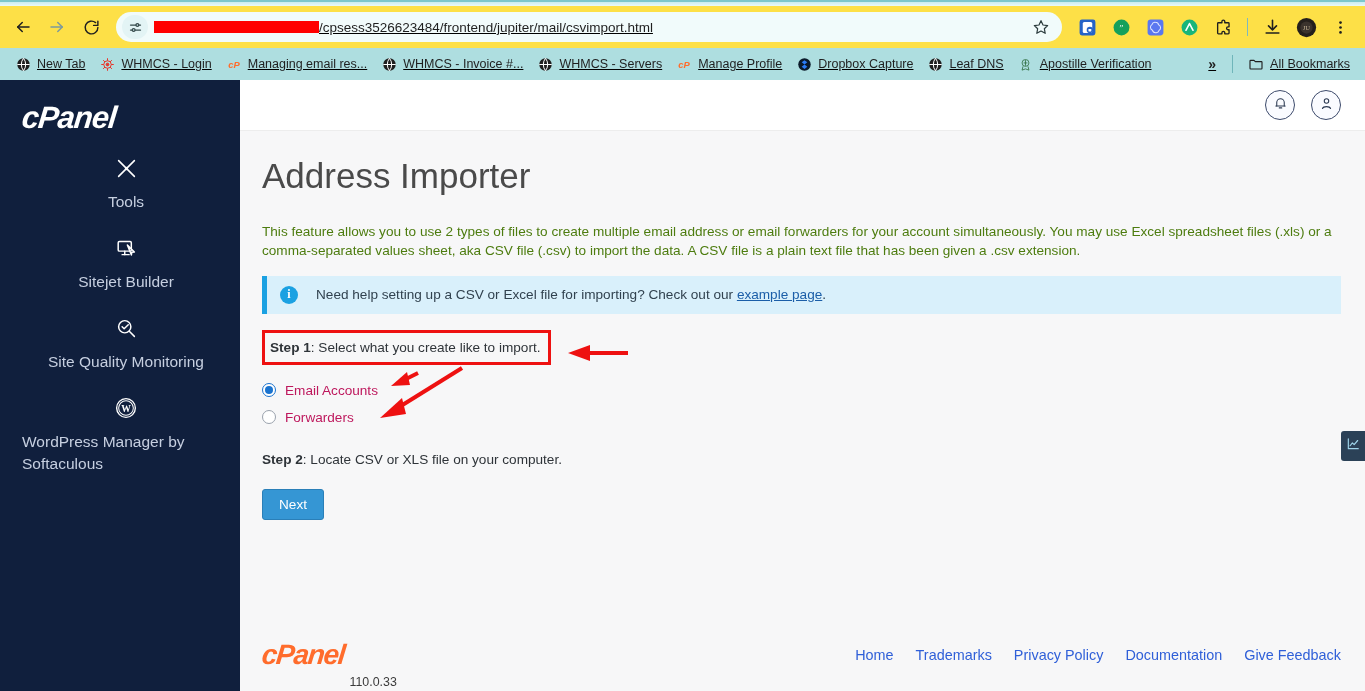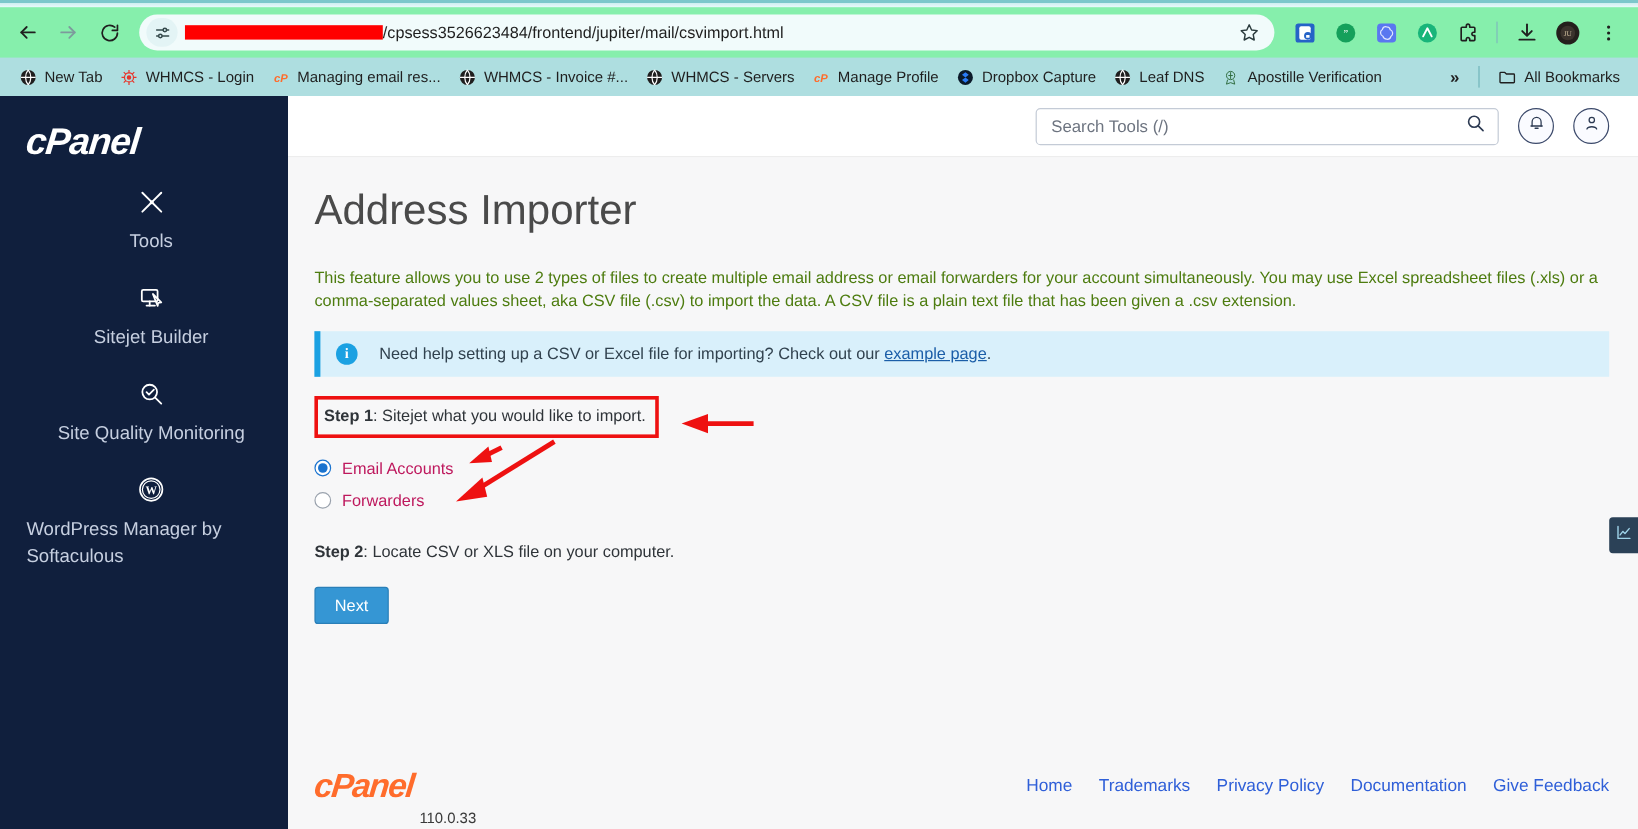--- a/index.html
+++ b/index.html
@@ -14,8 +14,9 @@
   
   #browser-chrome {
     width: 1365px;
-    background: #86efac;
+    background: #fde047;
     position: relative;
+    text-decoration: underline;
   }
   #tabstrip-sliver {
     height: 6px;

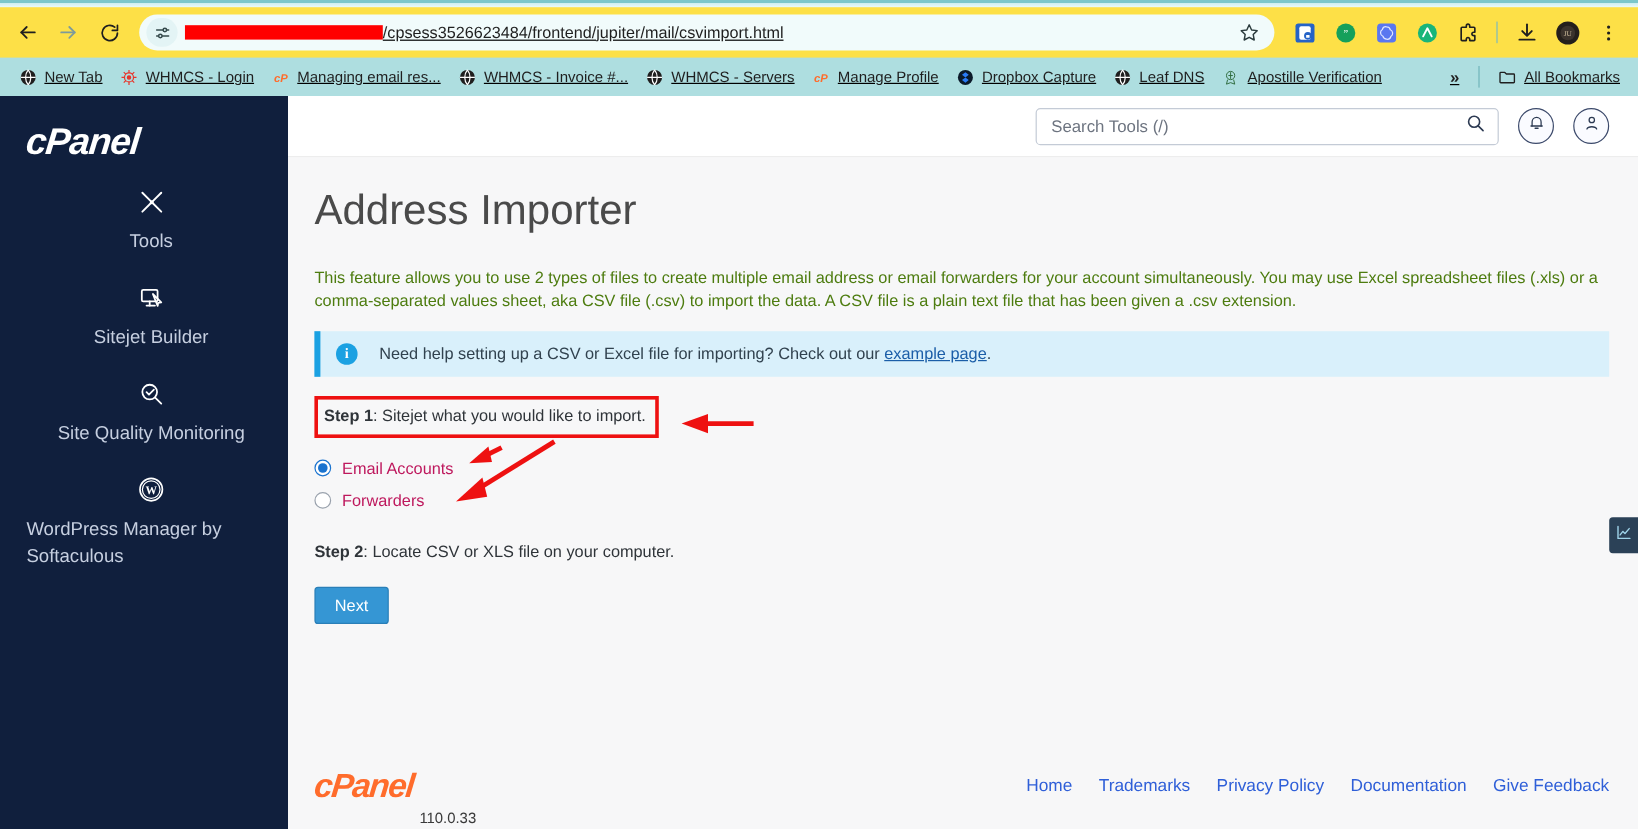--- a/index.html
+++ b/index.html
@@ -639,15 +639,6 @@
   <div id="main">
 
     <div id="main-header">
-      <div id="search-box">
-        <input id="search-input" type="text" placeholder="Search Tools (/)" style="">
-        <span>
-          <svg width="17" height="17" viewBox="0 0 24 24" fill="none" stroke="#2c3a52" stroke-width="1.9" stroke-linecap="round">
-              <circle cx="10.5" cy="10.5" r="6.5"></circle>
-              <path d="M15.3 15.3L21 21"></path>
-            </svg>
-        </span>
-      </div>
       <div class="hdr-circle">
         <span>
           <svg width="15" height="15" viewBox="0 0 24 24" fill="none" stroke="#2c3a52" stroke-width="1.7" stroke-linecap="round" stroke-linejoin="round">

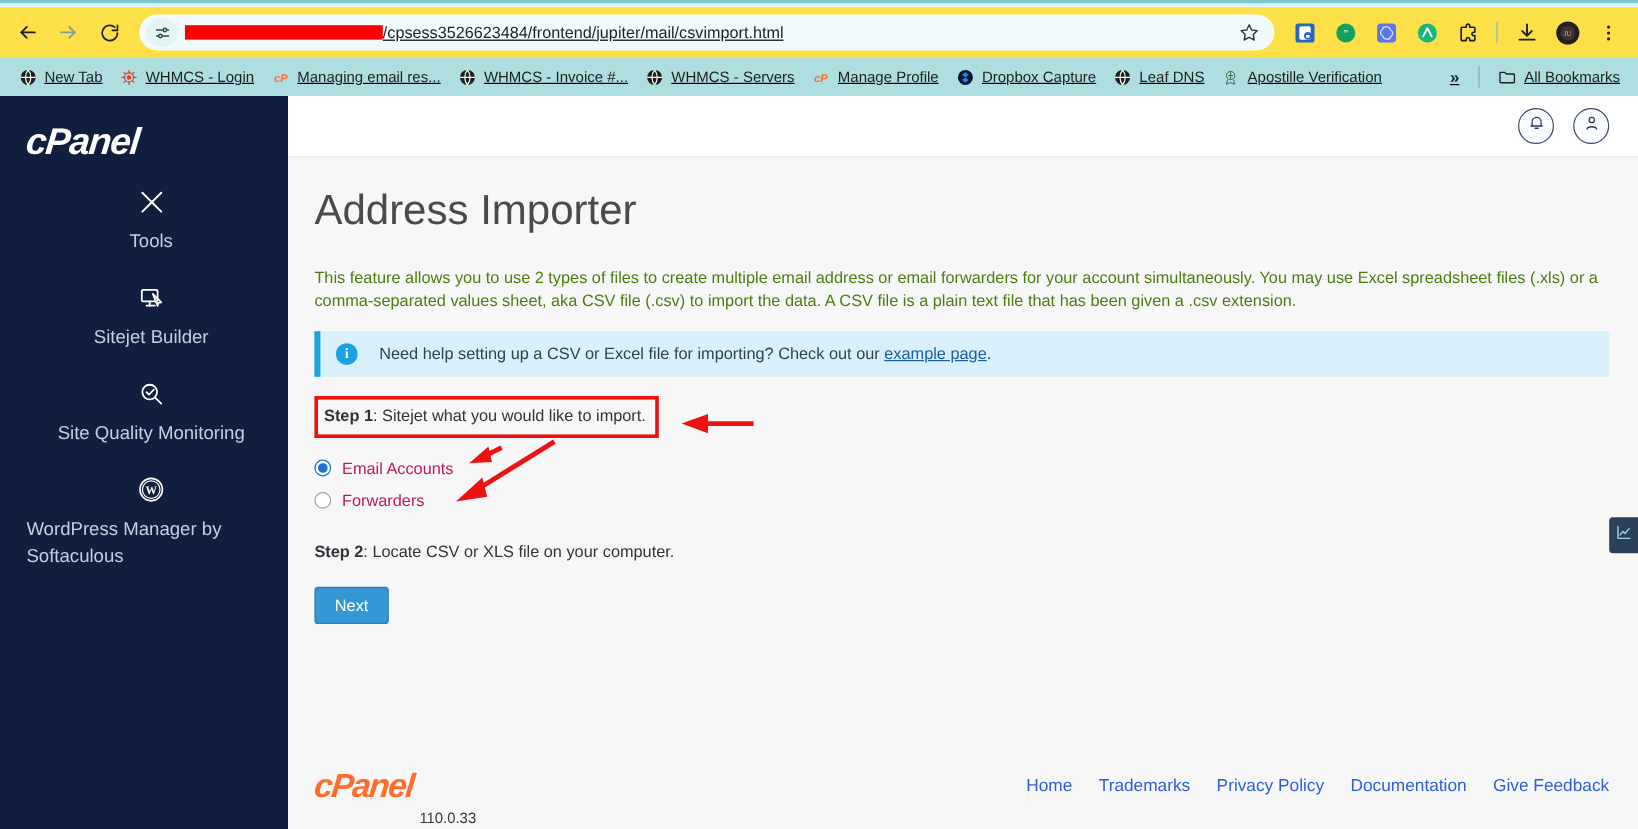--- a/index.html
+++ b/index.html
@@ -669,7 +669,7 @@
       </div>
 
       <div id="step1-box">
-        <span class="step-label"><b>Step 1</b><span>: Sitejet what you would like to import.</span></span>
+        <span class="step-label"><b>Step 1</b><span>: Select what you create like to import.</span></span>
       </div>
 
       <div class="radio-row">

